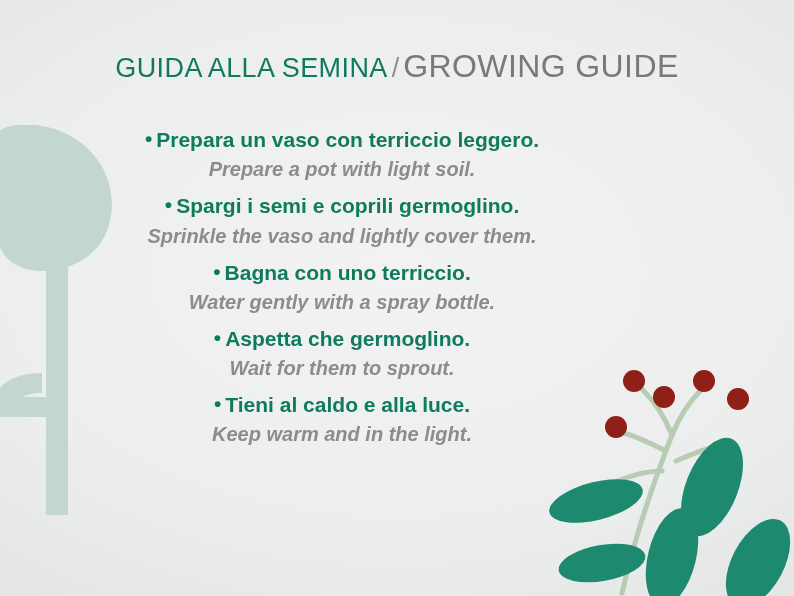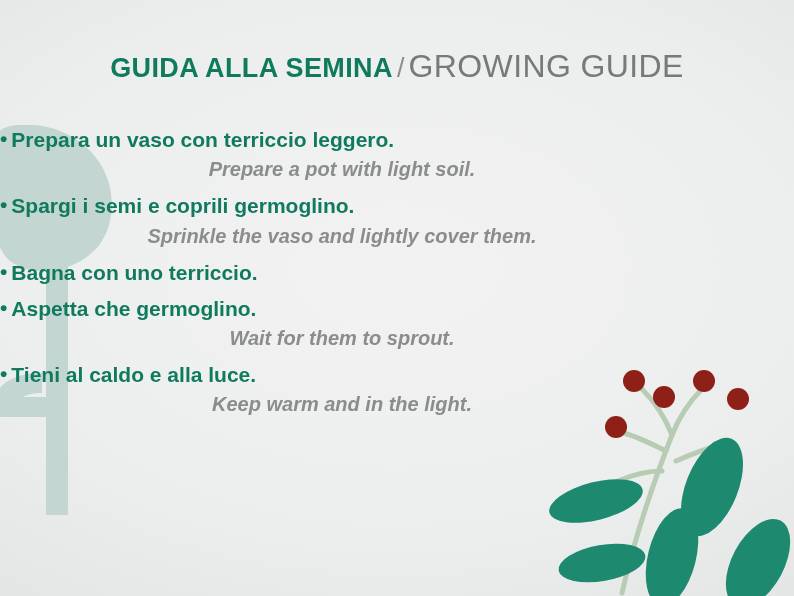--- a/index.html
+++ b/index.html
@@ -52,7 +52,7 @@
   }
   .header .it {
     font-size: 27px;
-    font-weight: bold;
+    font-weight: normal;
     color: #0f7a5e;
     letter-spacing: 0.4px;
   }

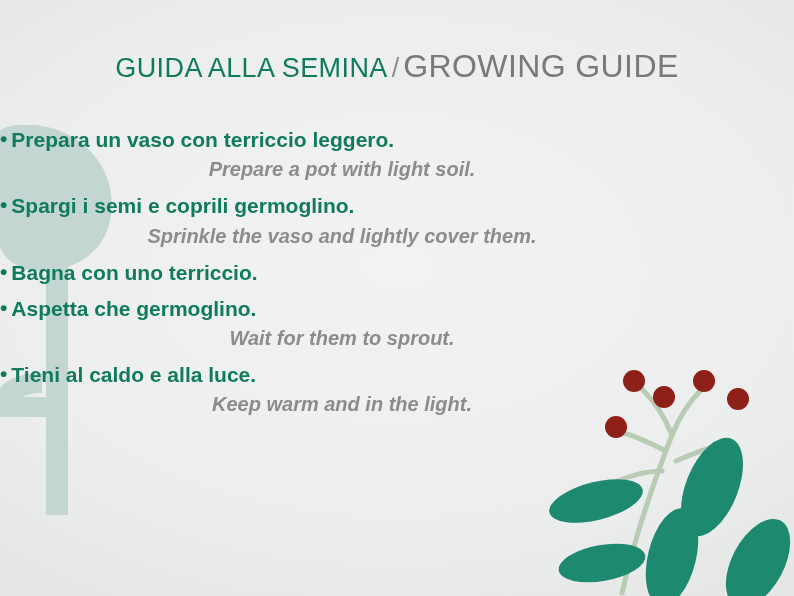--- a/index.html
+++ b/index.html
@@ -80,7 +80,7 @@
     margin-bottom: 9px;
   }
   .step-it {
-    text-align: left;
+    text-align: center;
     font-size: 21px;
     font-weight: bold;
     color: #0f7a5e;

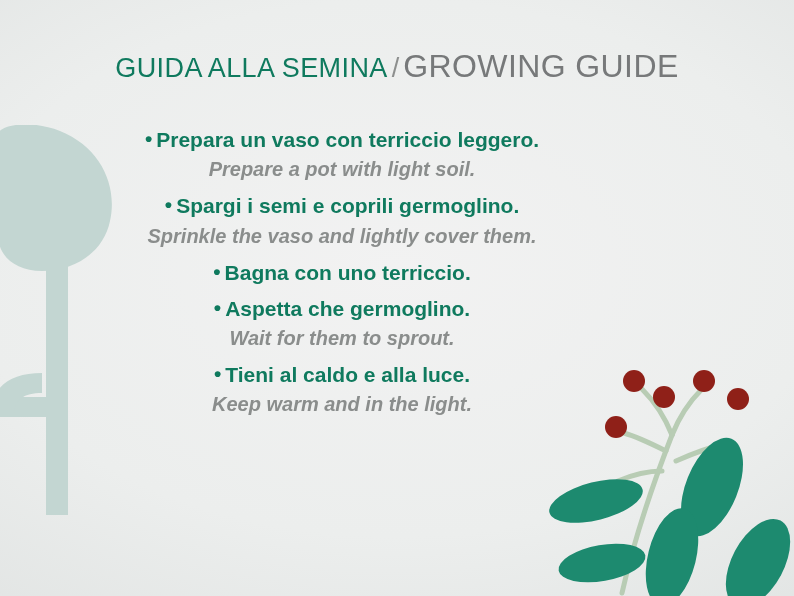--- a/index.html
+++ b/index.html
@@ -179,6 +179,7 @@
       <div class="step-it">
         <span class="bullet">•</span><span>Bagna con uno terriccio.</span>
       </div>
+      <div class="step-en">Water gently with a spray bottle.</div>
     </div>
 
     <div class="step">

